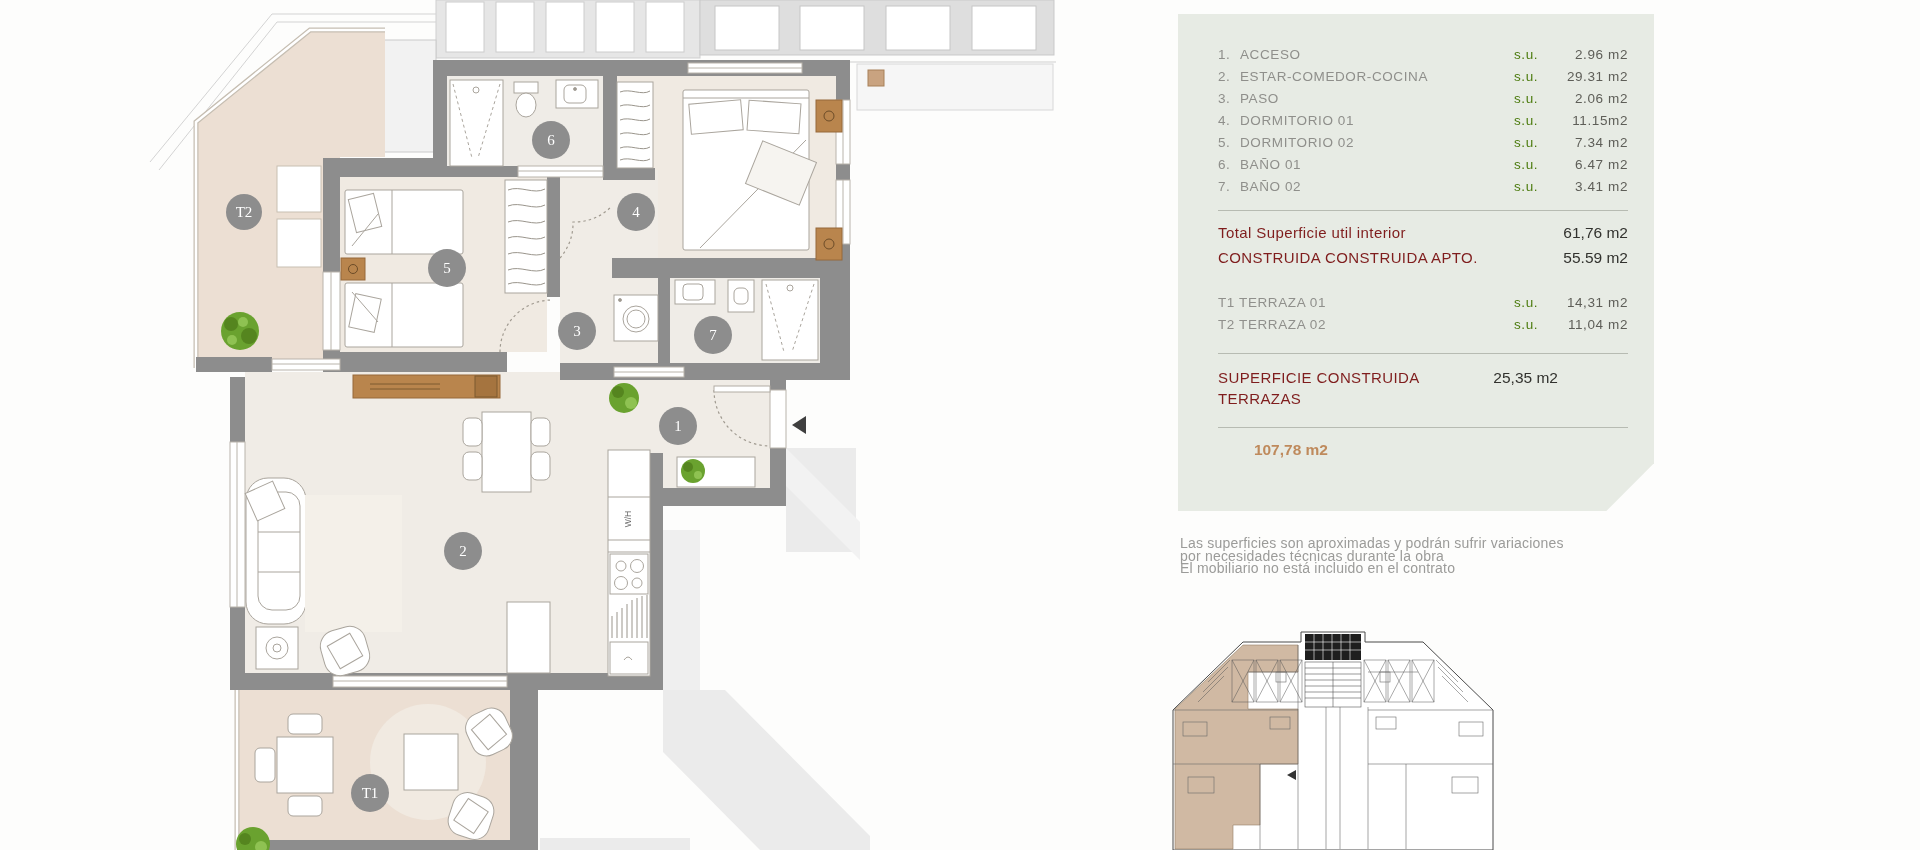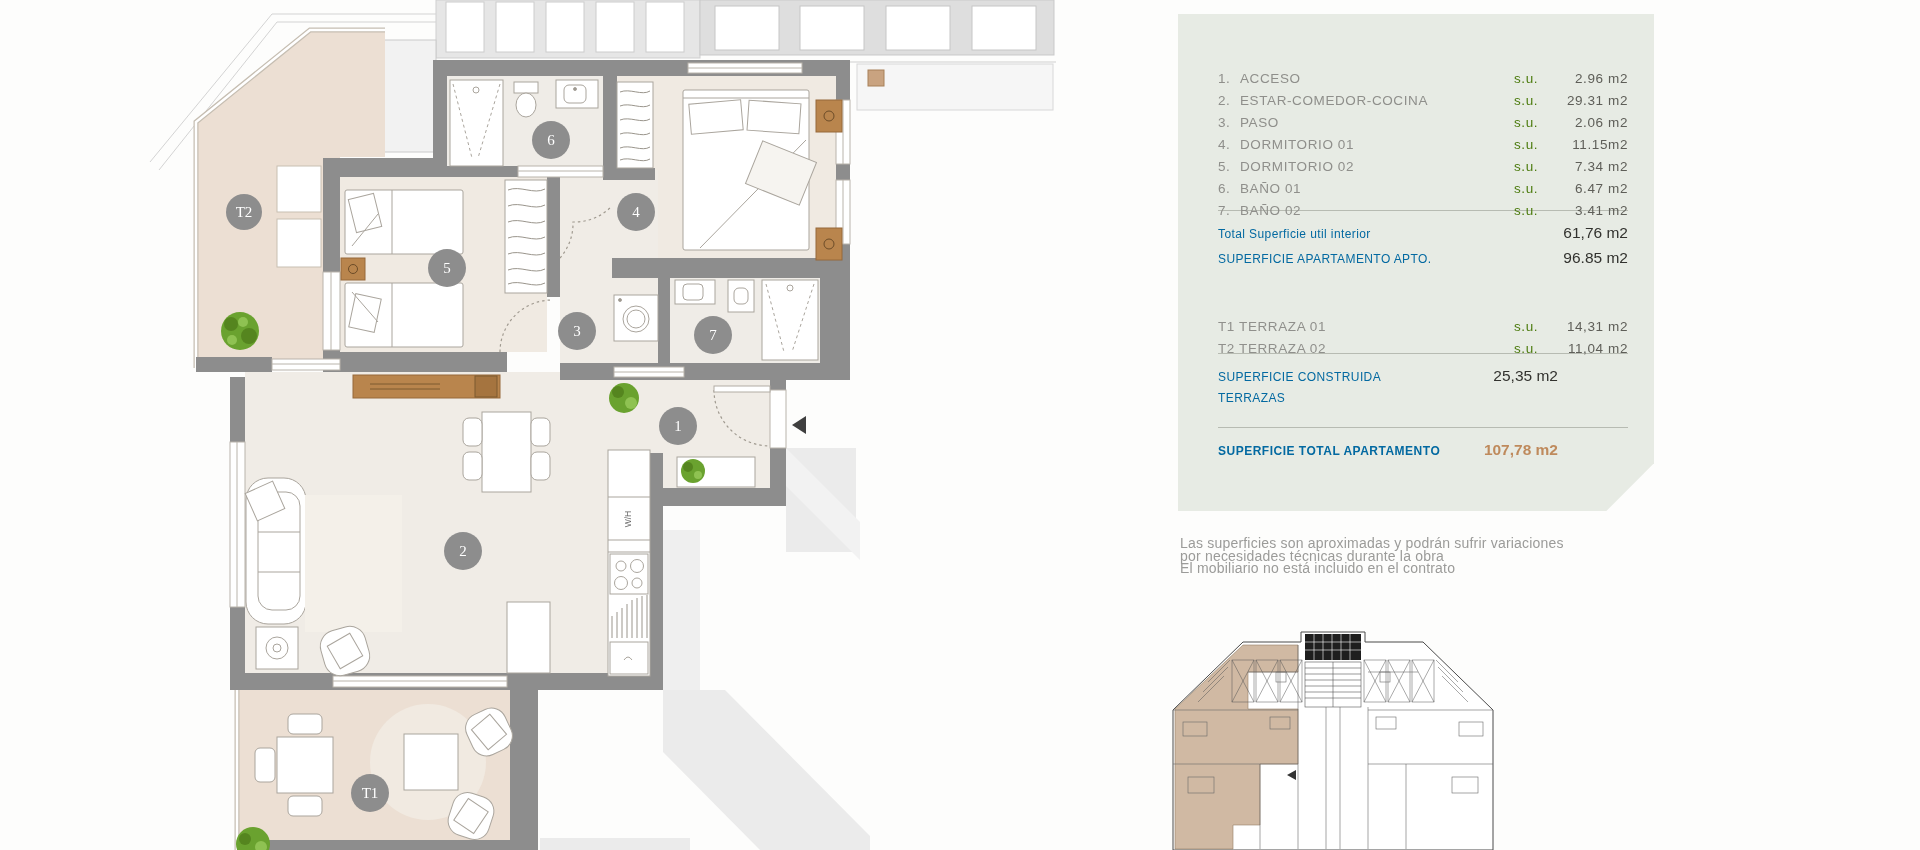--- a/index.html
+++ b/index.html
@@ -14,7 +14,7 @@
   .row .num{width:22px;flex:none;}
   .row .lbl{flex:1;text-transform:uppercase;}
   .row .su{flex:none;width:34px;text-align:left;color:#4d7c0f;}
-  .row .val{flex:none;width:80px;text-align:right;color:#5e5e58;margin-top:24px;}
+  .row .val{flex:none;width:80px;text-align:right;color:#5e5e58;}
   .divider{border-top:1px solid #b7bbb2;margin:9px 0 0 0;}
   .trow{display:flex;align-items:baseline;margin-top:13px;}
   .trow .tl{flex:1;font-size:12px;color:#0369a1;letter-spacing:.4px;}

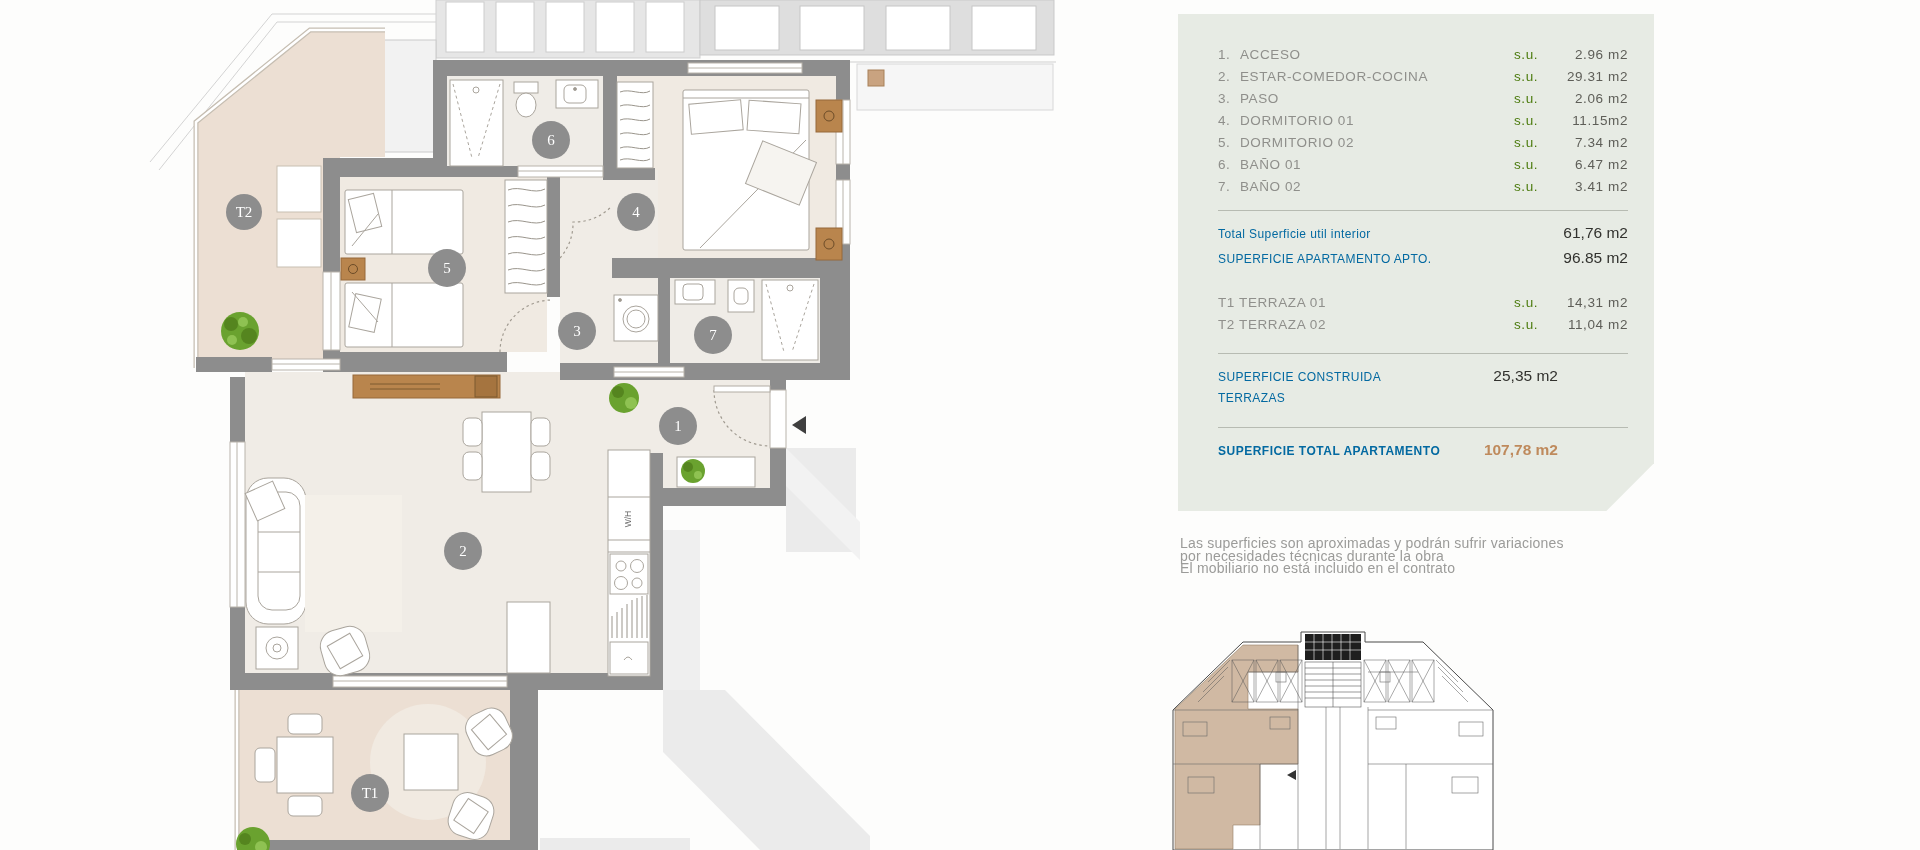--- a/index.html
+++ b/index.html
@@ -17,7 +17,7 @@
   .row .val{flex:none;width:80px;text-align:right;color:#5e5e58;}
   .divider{border-top:1px solid #b7bbb2;margin:9px 0 0 0;}
   .trow{display:flex;align-items:baseline;margin-top:13px;}
-  .trow .tl{flex:1;font-size:12px;color:#0369a1;letter-spacing:.4px;}
+  .trow .tl{flex:1;font-size:15px;color:#7f1d1d;letter-spacing:.4px;}
   .trow .tv{flex:none;width:110px;text-align:right;font-size:15.5px;color:#32322e;}
   .trow.gap{margin-top:7px;}
   .terr{margin-top:28px;}

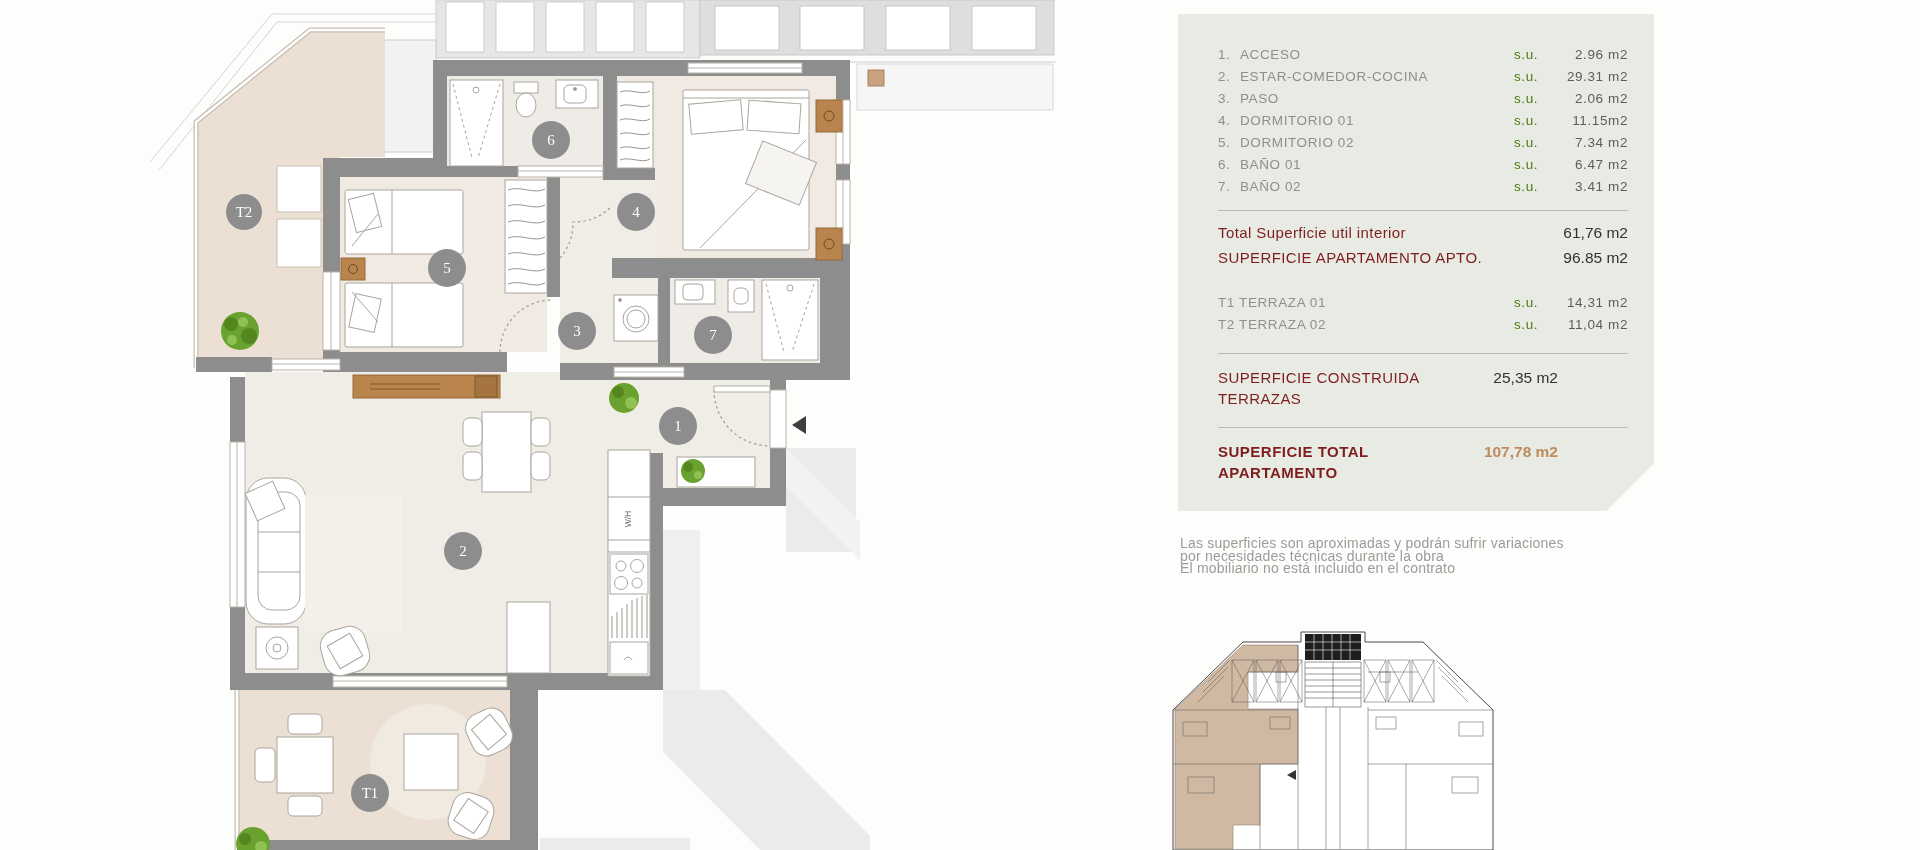--- a/index.html
+++ b/index.html
@@ -448,7 +448,7 @@
     <span class="tv">61,76 m2</span>
   </div>
   <div class="trow gap">
-    <span class="tl">SUPERFICIE APARTAMENTO APTO.</span>
+    <span class="tl">CONSTRUIDA CONSTRUIDA APTO.</span>
     <span class="tv">96.85 m2</span>
   </div>
   <div class="terr">

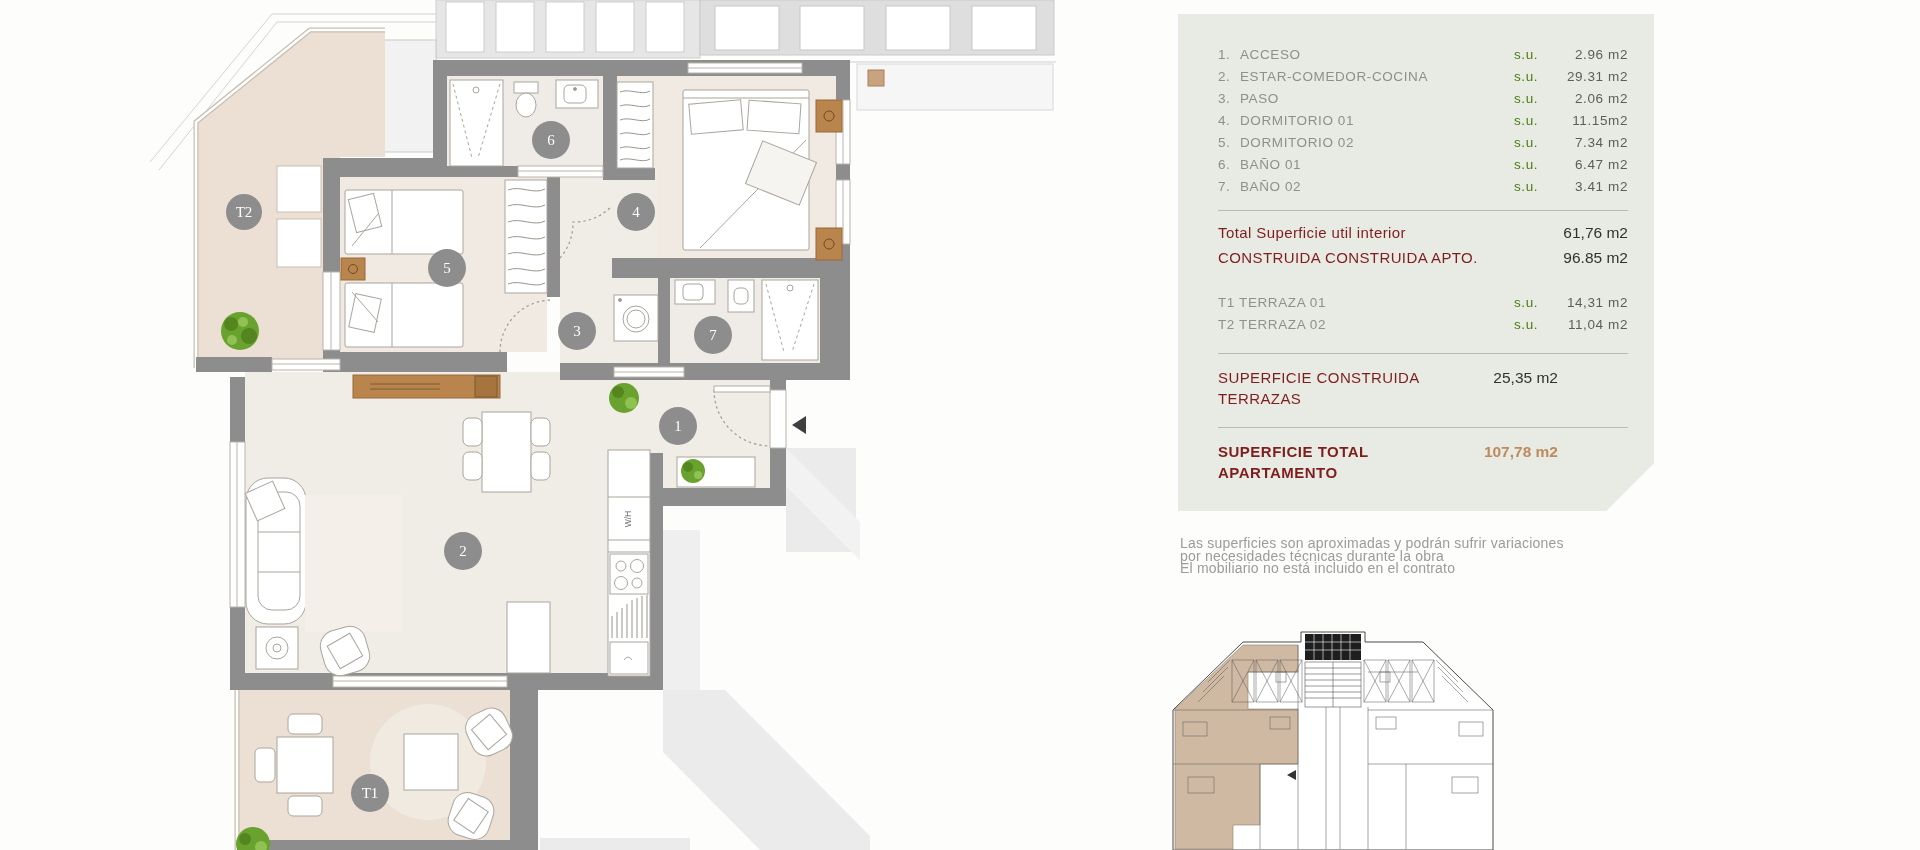--- a/index.html
+++ b/index.html
@@ -449,7 +449,7 @@
   </div>
   <div class="trow gap">
     <span class="tl">CONSTRUIDA CONSTRUIDA APTO.</span>
-    <span class="tv">96.85 m2</span>
+    <span class="tv">55.59 m2</span>
   </div>
   <div class="terr">
 

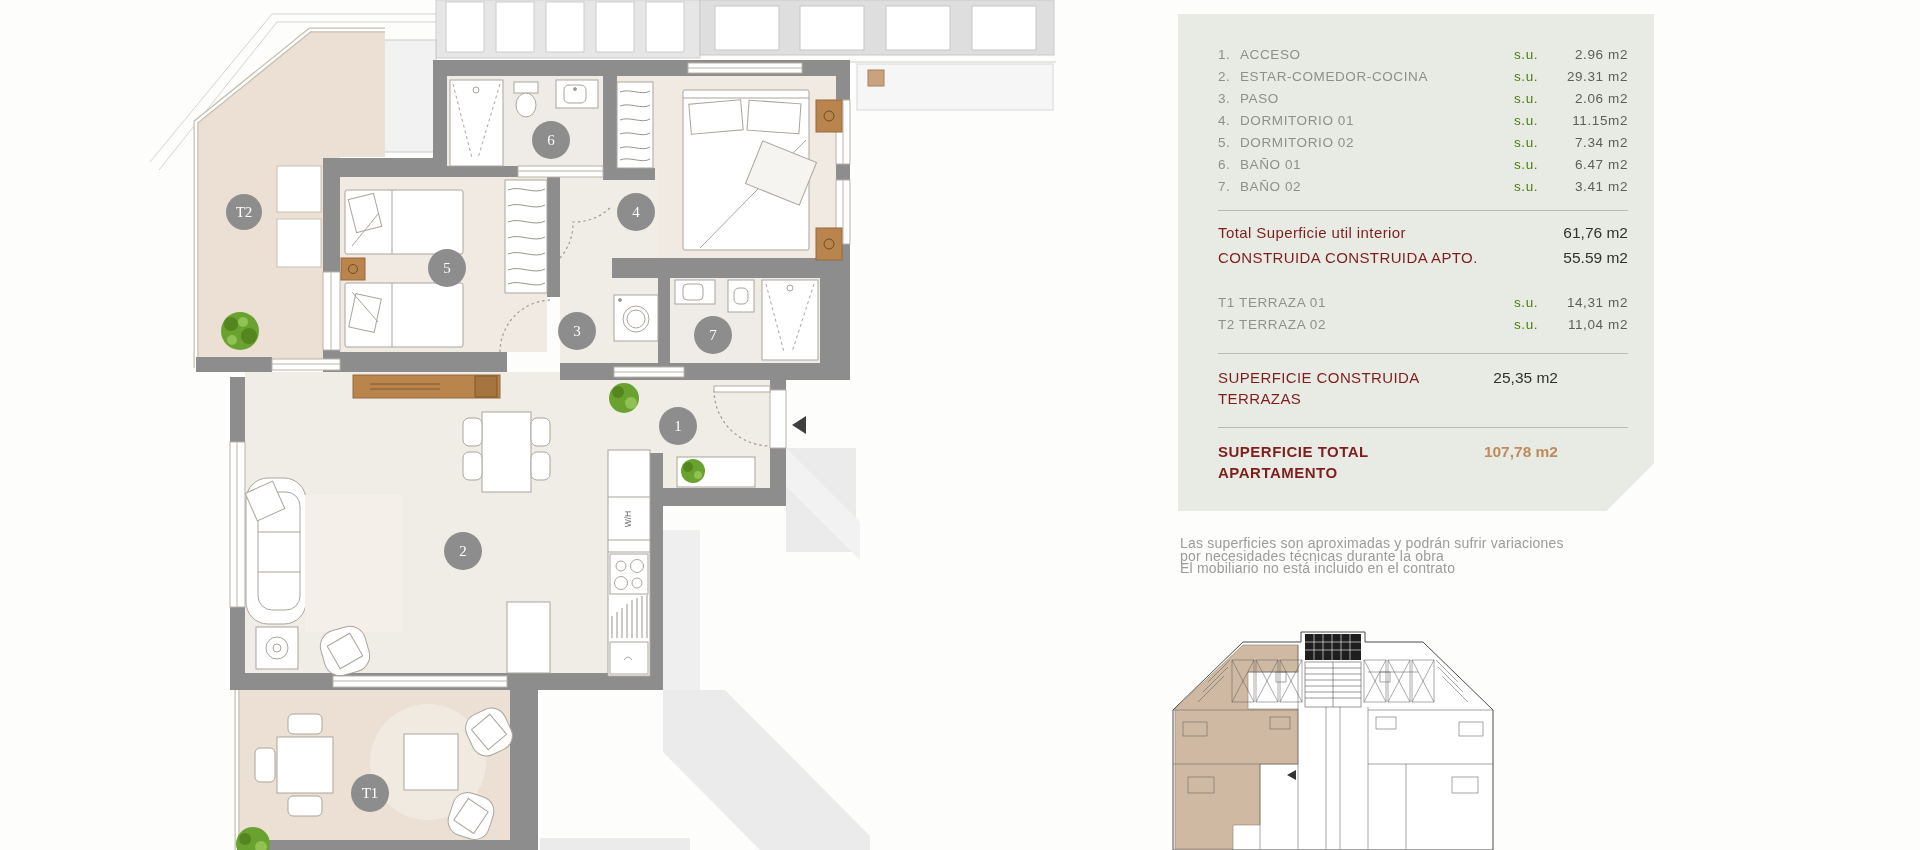--- a/index.html
+++ b/index.html
@@ -472,7 +472,6 @@
   </div>
   <div class="divider" style="margin-top:18px;"></div>
   <div class="trow total">
-    <span class="tl">SUPERFICIE TOTAL APARTAMENTO</span>
     <span class="tv">107,78 m2</span>
   </div>
 </div>

